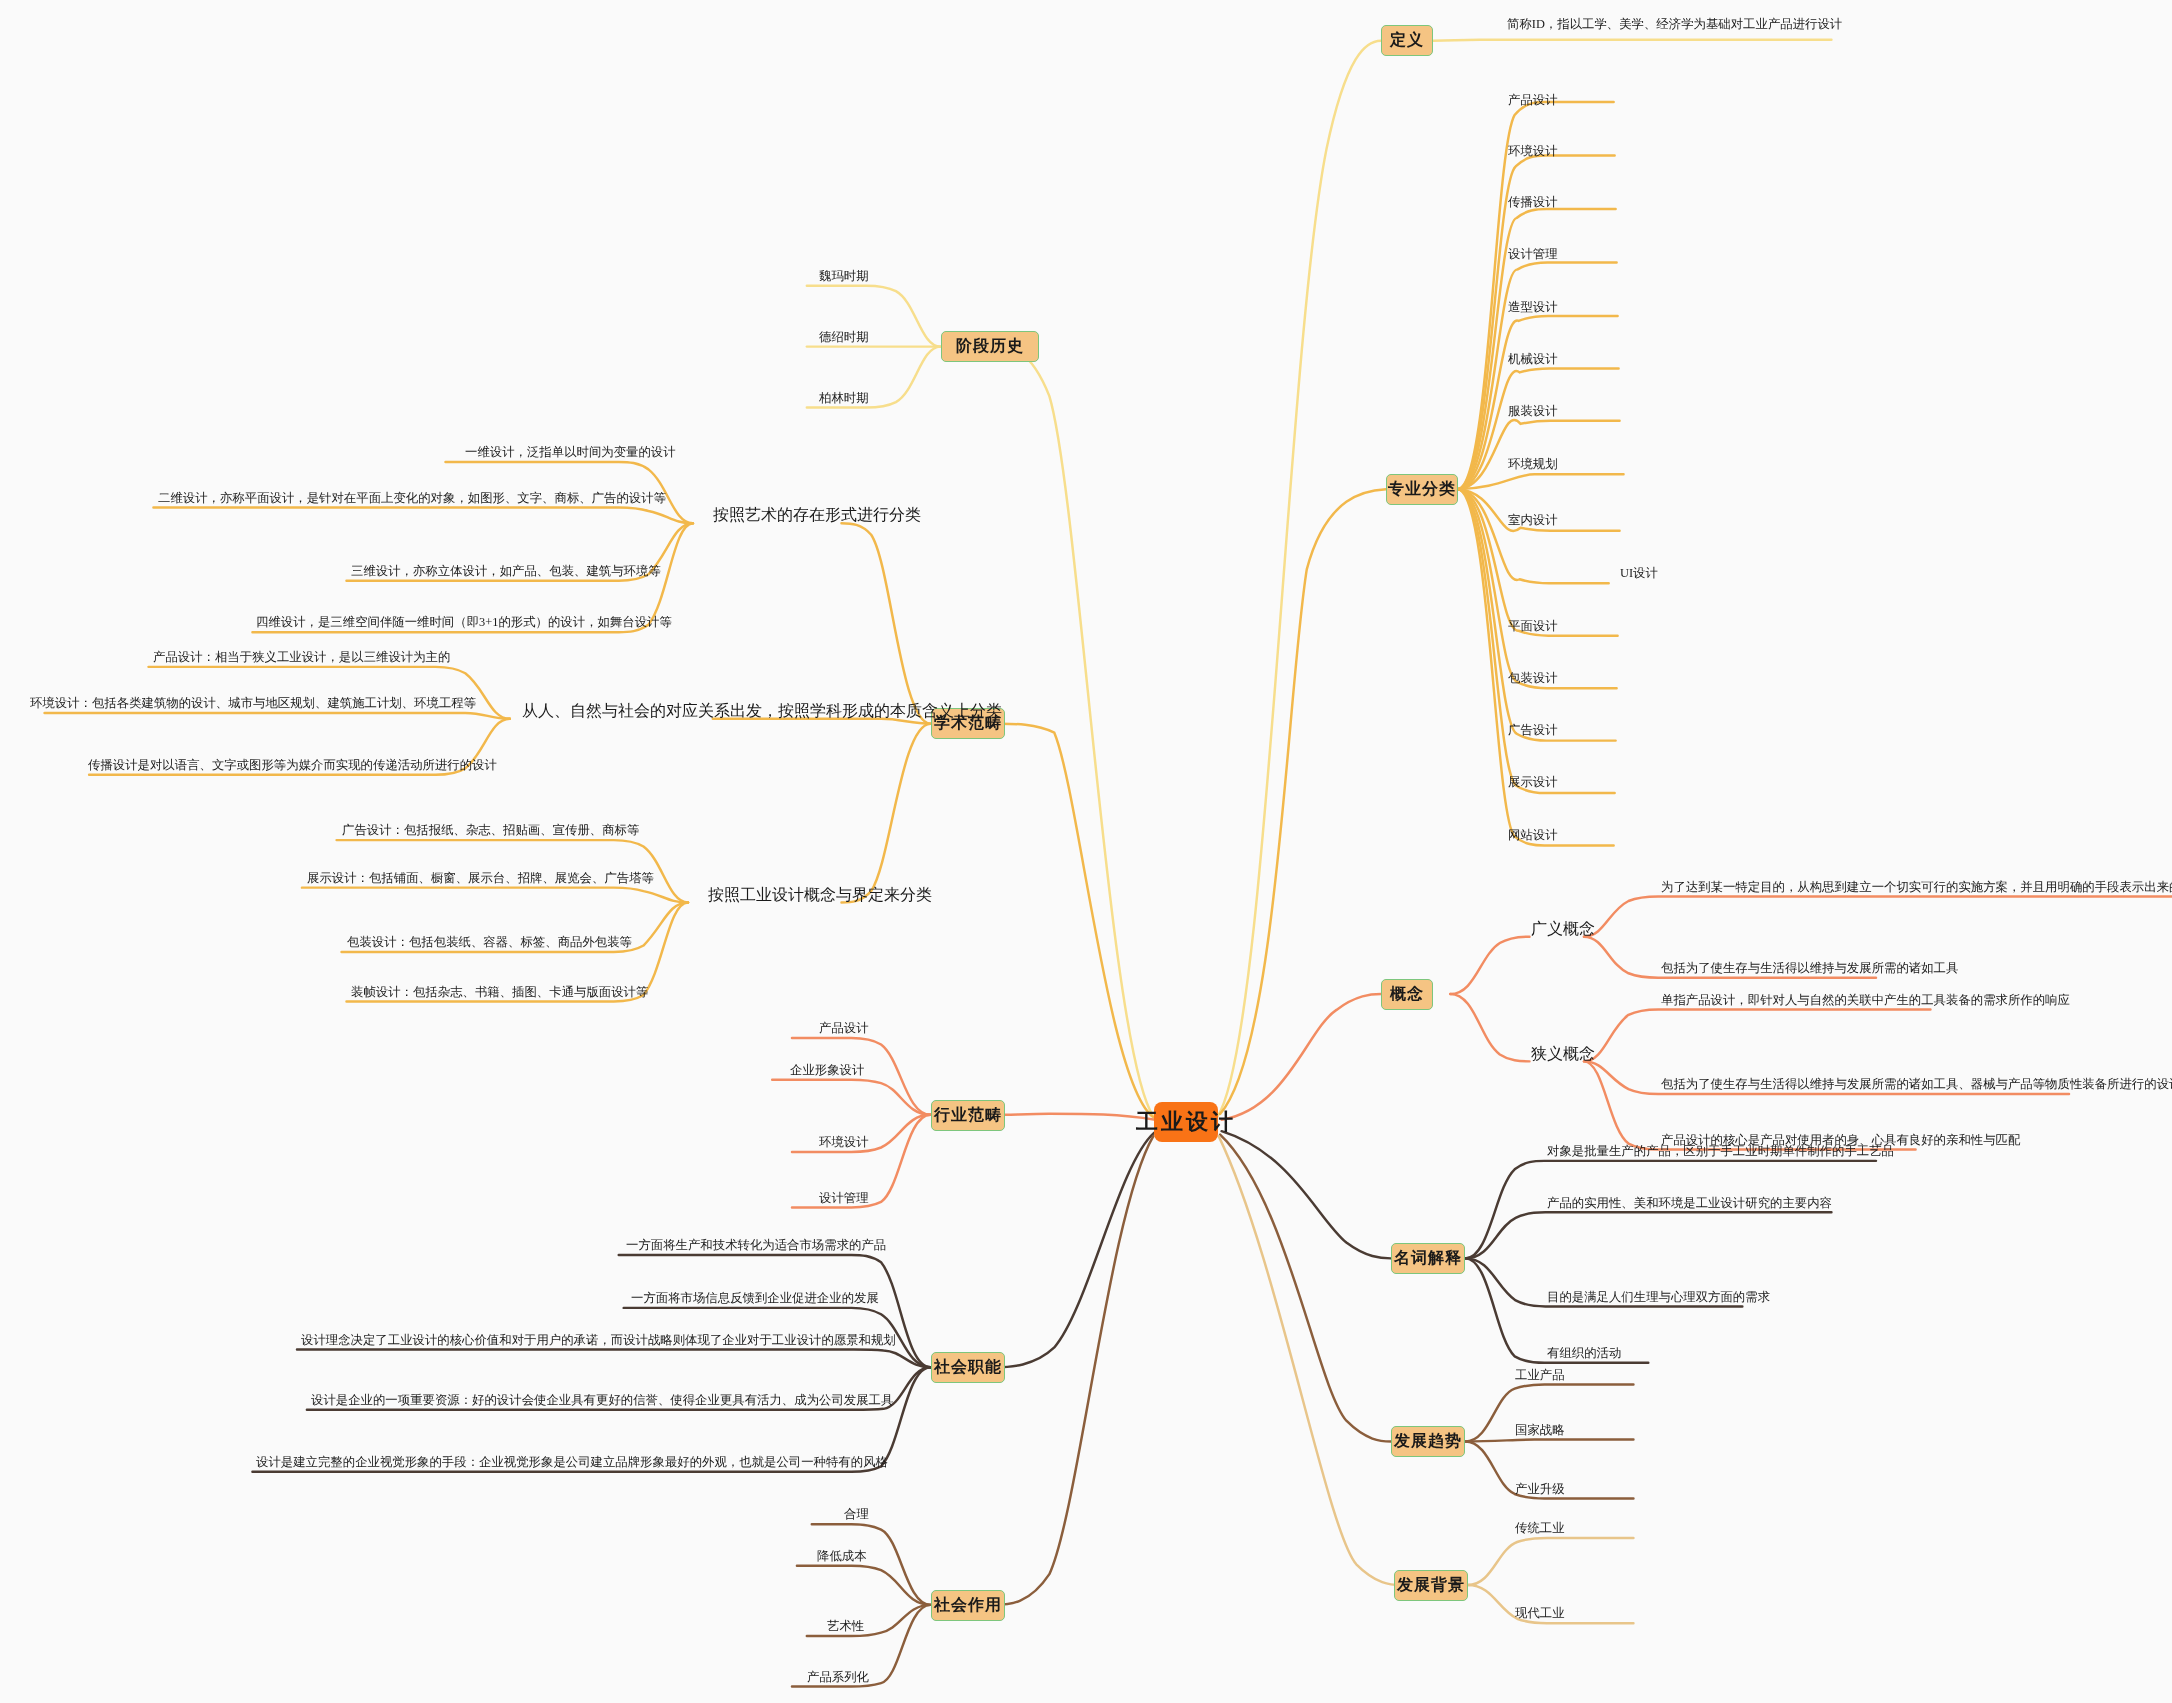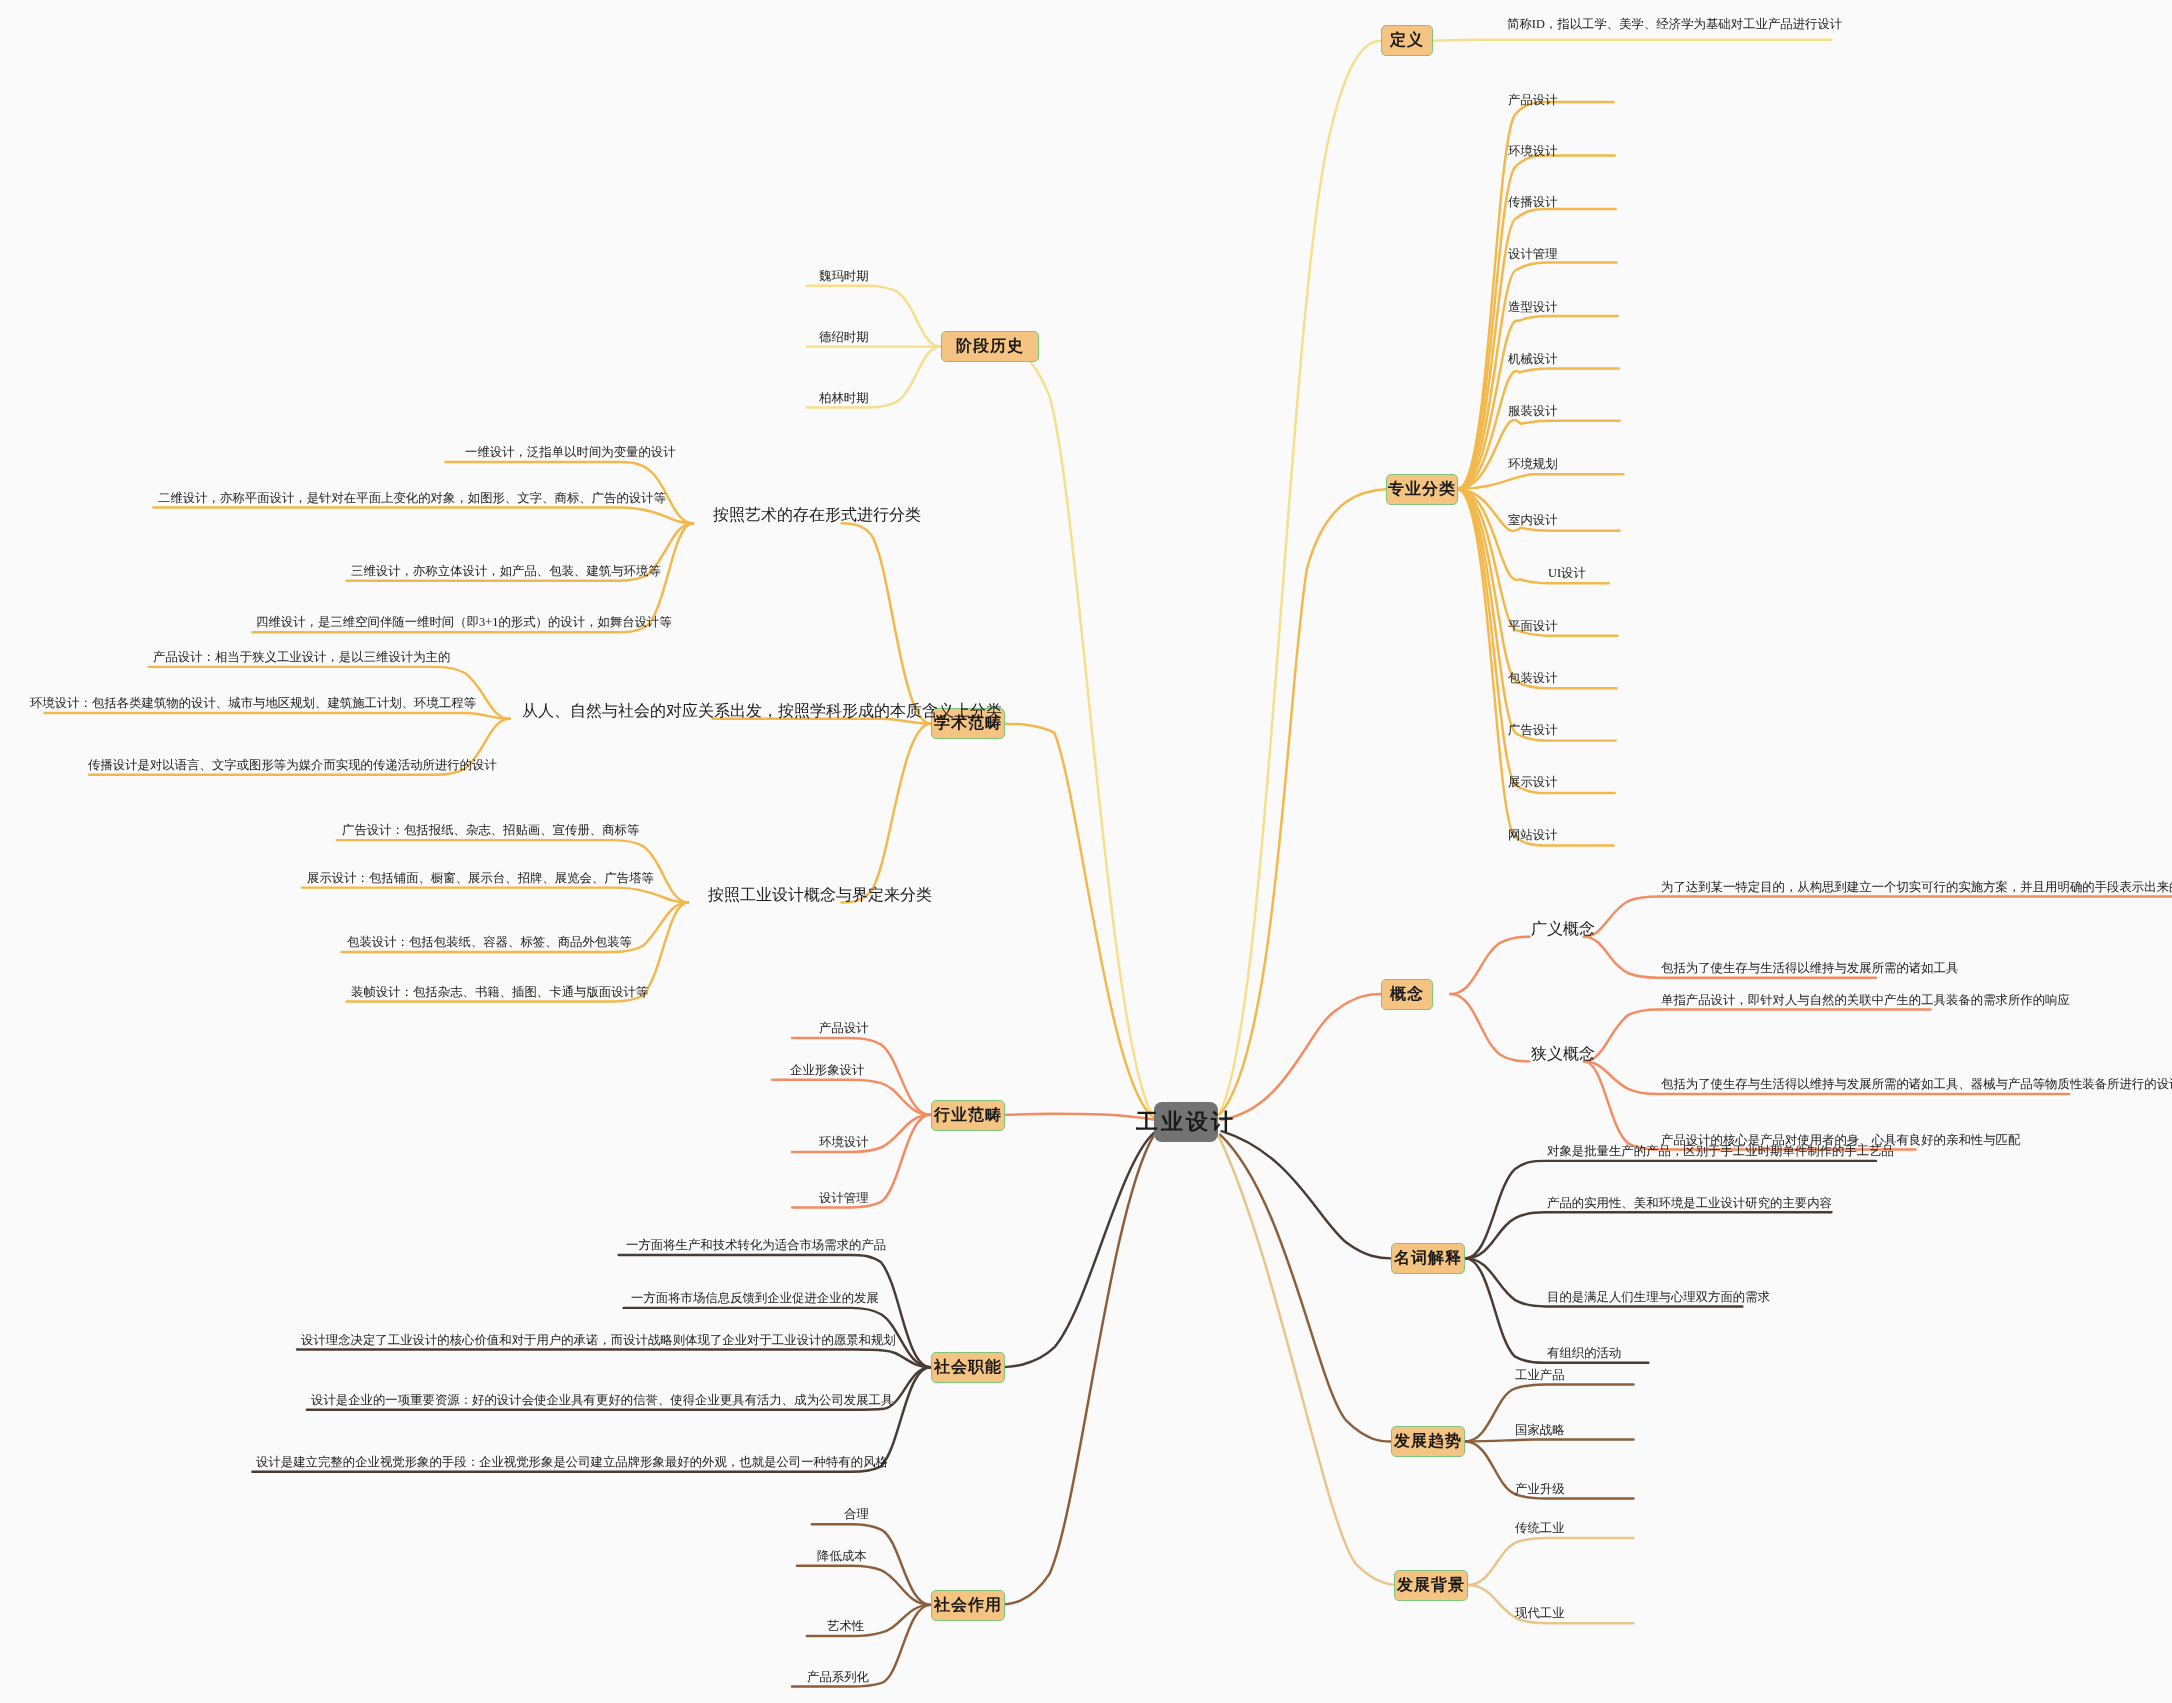--- a/index.html
+++ b/index.html
@@ -195,7 +195,7 @@
 <div class="leaf" style="left:1508px;top:405px;">服装设计</div>
 <div class="leaf" style="left:1508px;top:458px;">环境规划</div>
 <div class="leaf" style="left:1508px;top:514px;">室内设计</div>
-<div class="leaf" style="left:1508px;top:567px;padding-left:40px;">UI设计</div>
+<div class="leaf" style="left:1580px;top:567px;padding-left:40px;">UI设计</div>
 <div class="leaf" style="left:1508px;top:620px;">平面设计</div>
 <div class="leaf" style="left:1508px;top:672px;">包装设计</div>
 <div class="leaf" style="left:1508px;top:724px;">广告设计</div>

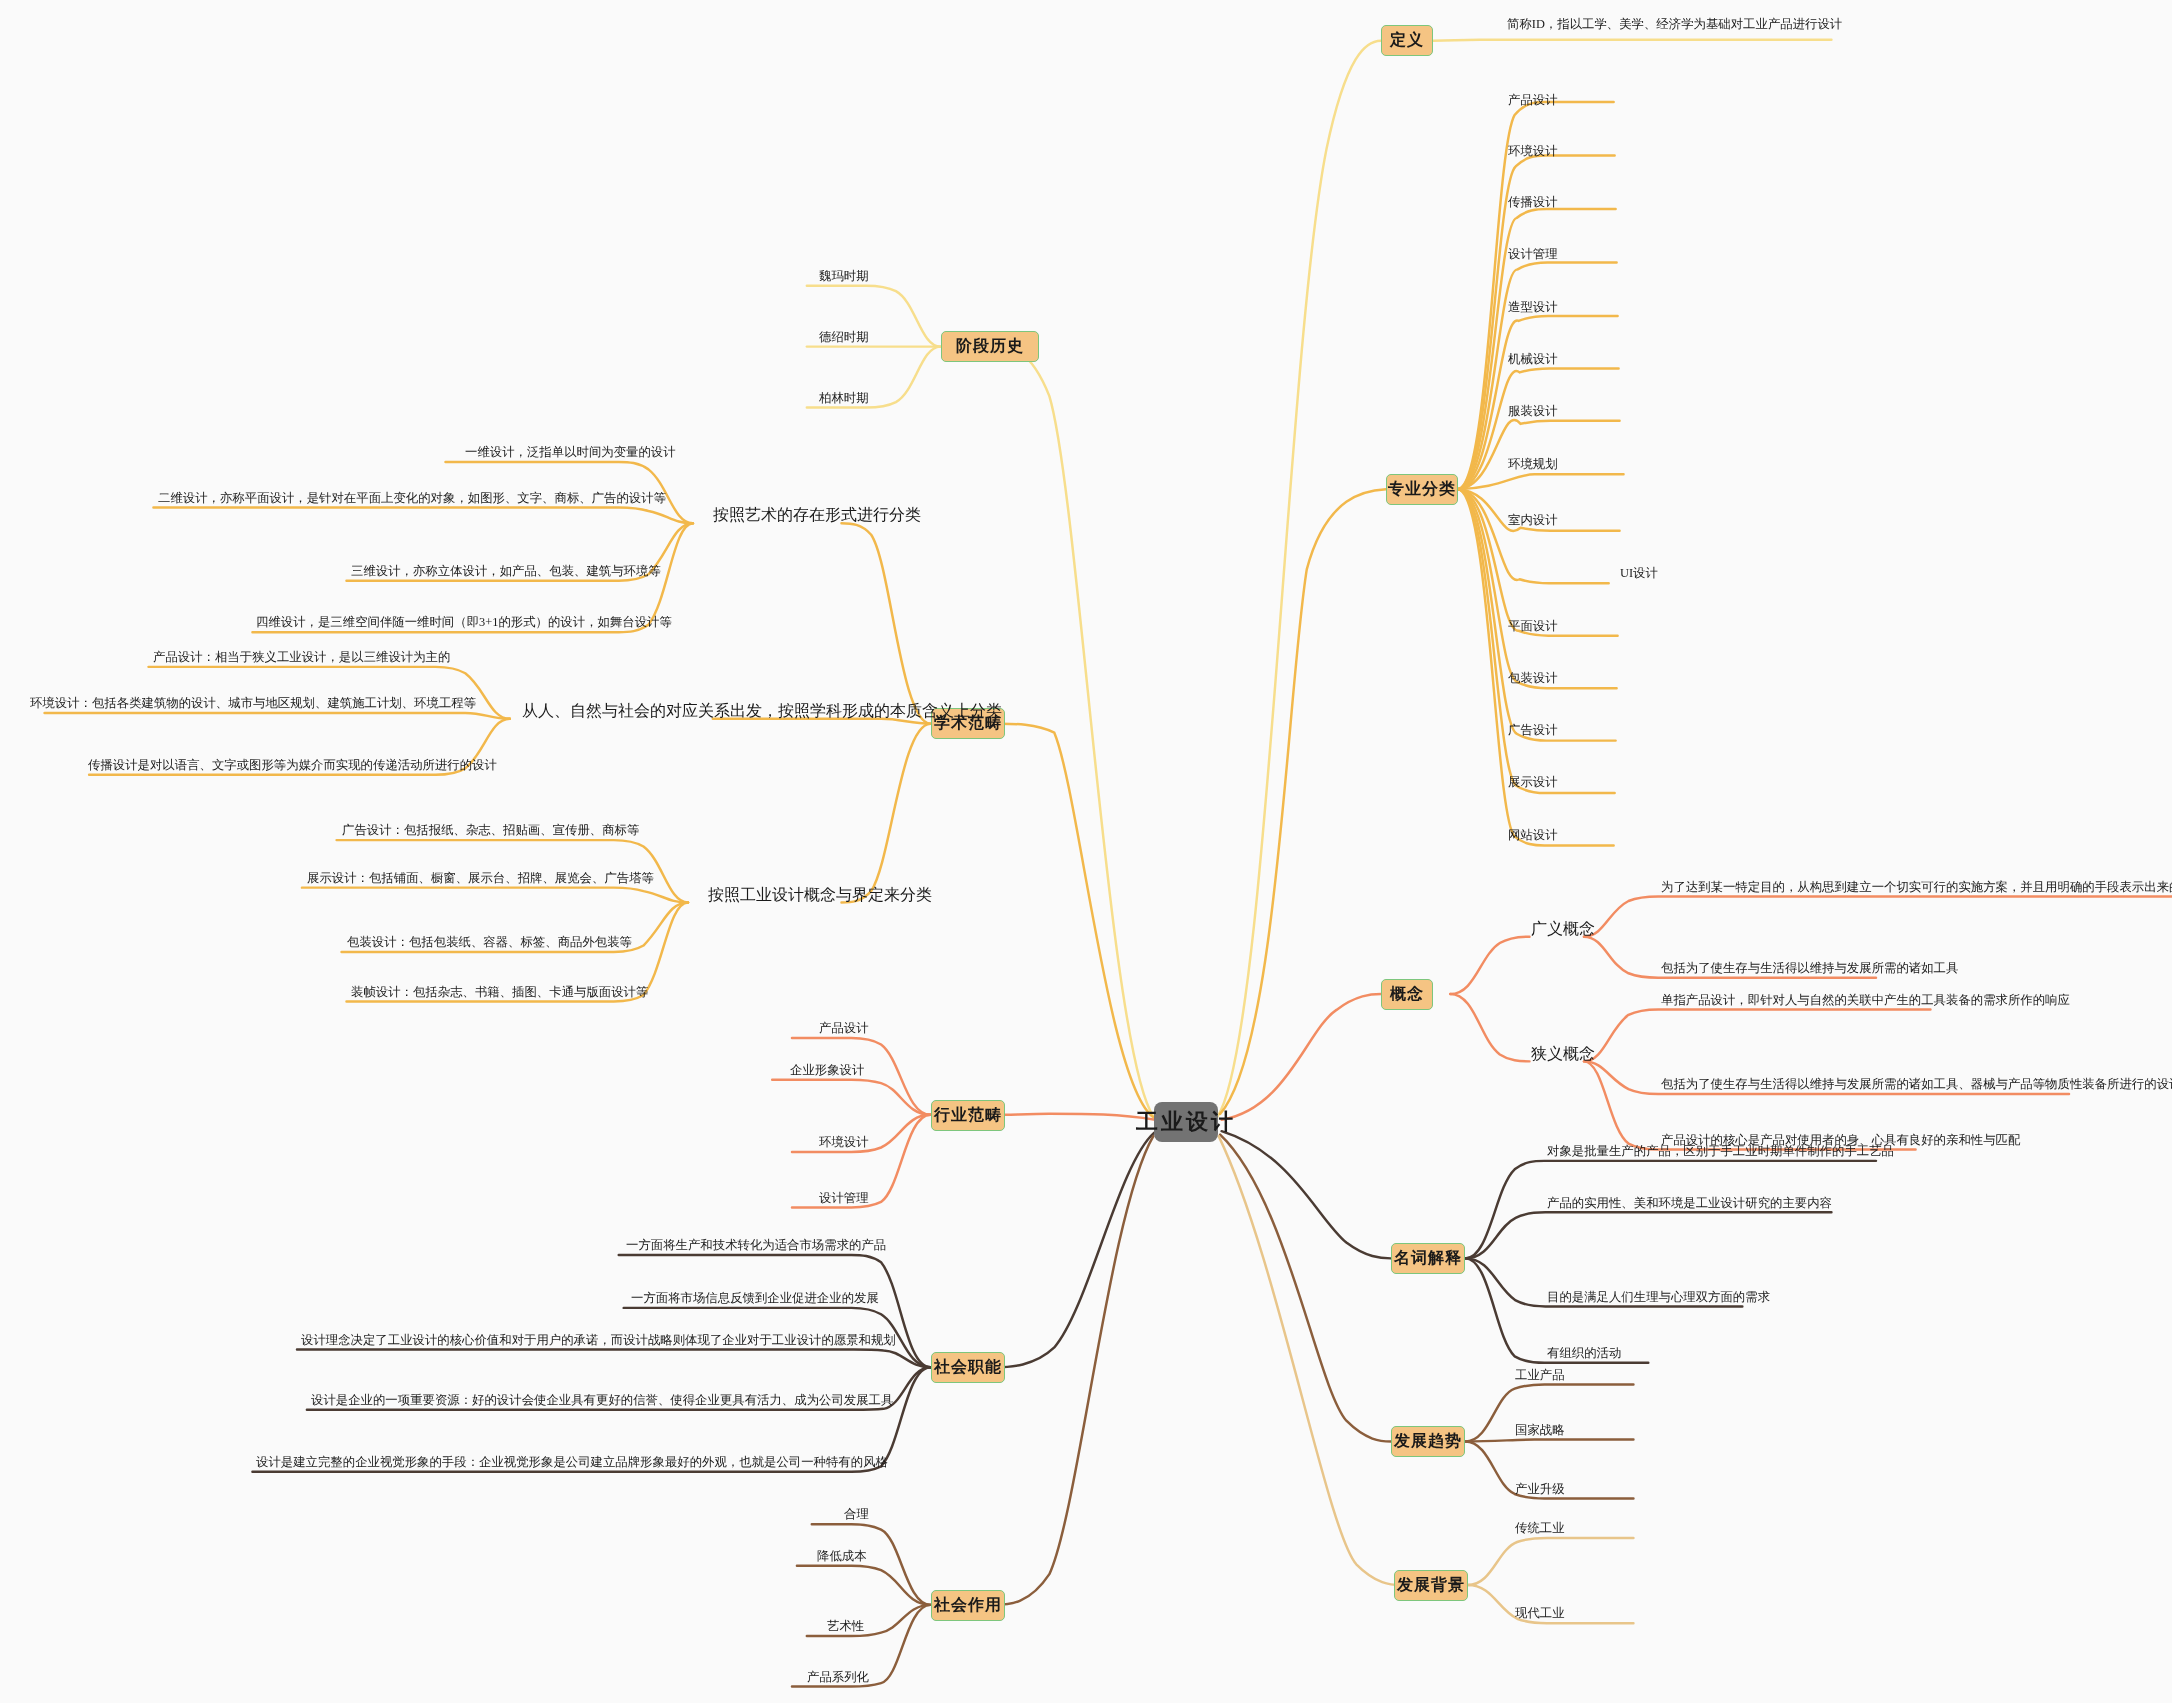--- a/index.html
+++ b/index.html
@@ -24,7 +24,7 @@
     letter-spacing:1px;
   }
   .node.root{
-    background:#737373;border:none;border-radius:8px;
+    background:#f97316;border:none;border-radius:8px;
     font-size:22px;font-weight:bold;letter-spacing:3px;
   }
   .node.main{font-size:16px;font-weight:bold;}

